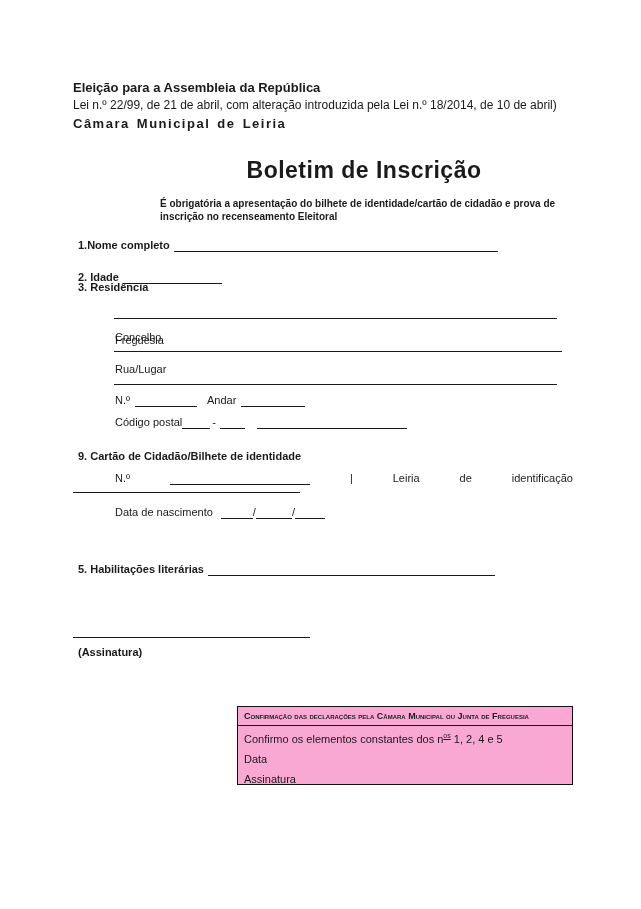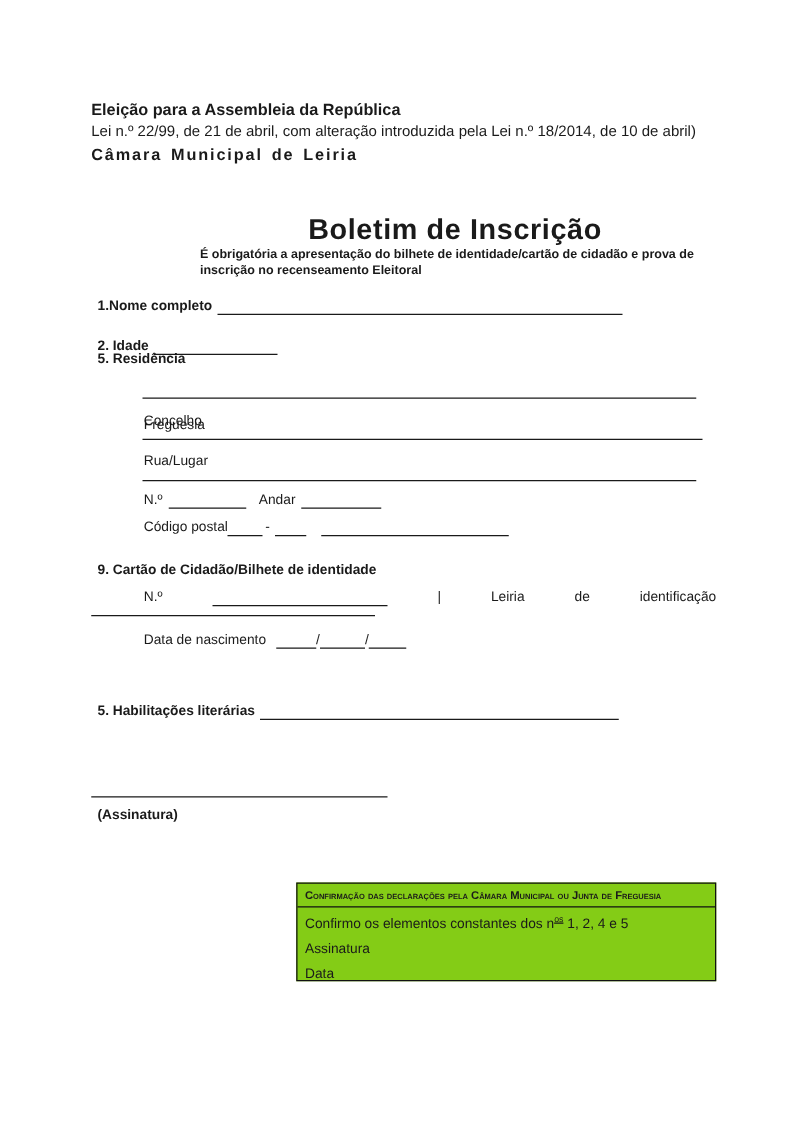--- a/index.html
+++ b/index.html
@@ -78,7 +78,7 @@
 
 <div class="abs b fs13 spaced" style="left:73px;top:116px;">Câmara Municipal de Leiria</div>
 
-<div class="abs title" style="left:104px;top:170px;width:520px;">Boletim de Inscrição</div>
+<div class="abs title" style="left:104px;top:157px;width:520px;">Boletim de Inscrição</div>
 
 <div class="abs subtitle" style="left:160px;top:197px;width:400px;">É obrigatória a apresentação do bilhete de identidade/cartão de cidadão e prova de inscrição no recenseamento Eleitoral</div>
 

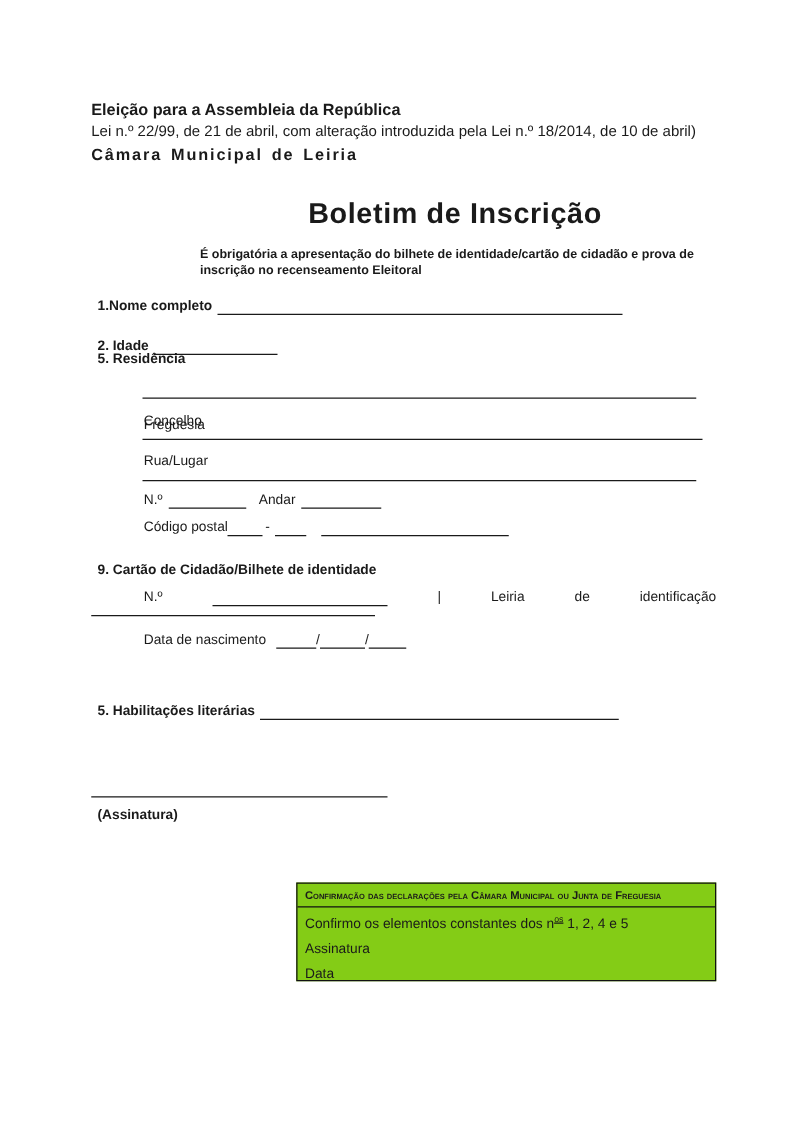--- a/index.html
+++ b/index.html
@@ -92,7 +92,7 @@
   <span class="uline grow" style="margin-left:4px;"></span>
 </div>
 
-<div class="abs b fs11" style="left:78px;top:280px;">5. Residência</div>
+<div class="abs b fs11" style="left:78px;top:280px;">3. Residência</div>
 
 <div class="abs fs11" style="left:115px;top:297px;margin-top:36px;">Freguesia</div>
 <div class="hline" style="left:114px;top:318px;width:443px;"></div>

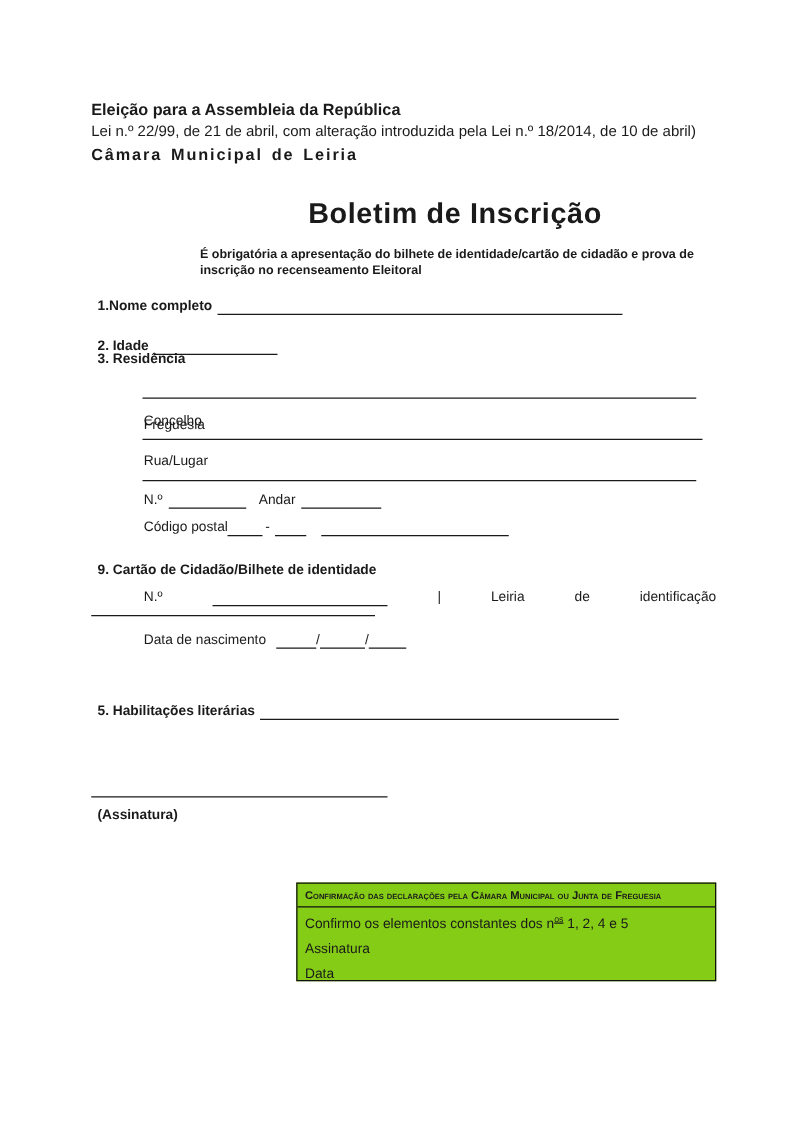--- a/index.html
+++ b/index.html
@@ -45,7 +45,7 @@
     left:237px;top:706px;width:336px;height:79px;
     border:1.5px solid #111;
     box-sizing:border-box;
-    background:#84cc16;
+    background:#f9a8d4;
   }
   .conf-header{
     border-bottom:1.5px solid #111;

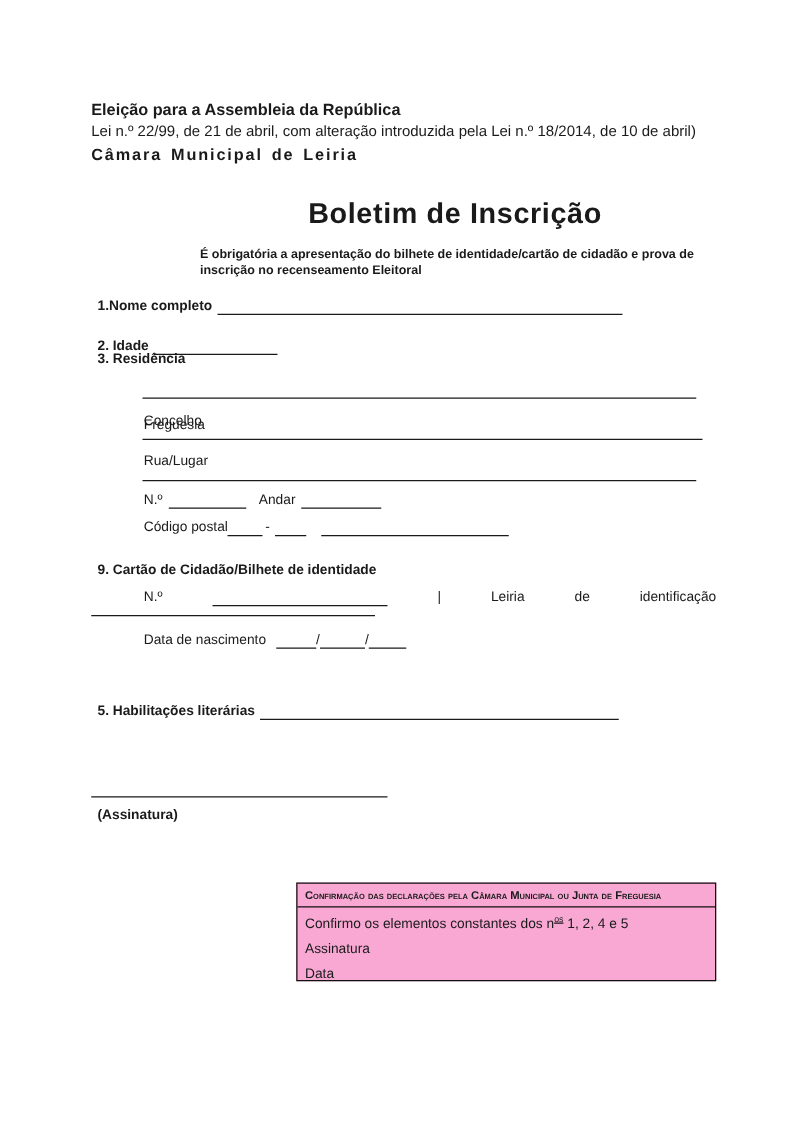--- a/index.html
+++ b/index.html
@@ -152,8 +152,8 @@
   <div class="conf-row">
     <span>Confirmo os elementos constantes dos n</span><sup>os</sup><span> 1, 2, 4 e 5</span>
   </div>
+  <div class="conf-row">Data</div>
   <div class="conf-row">Assinatura</div>
-  <div class="conf-row">Data</div>
 </div>
 
 </body></html>

